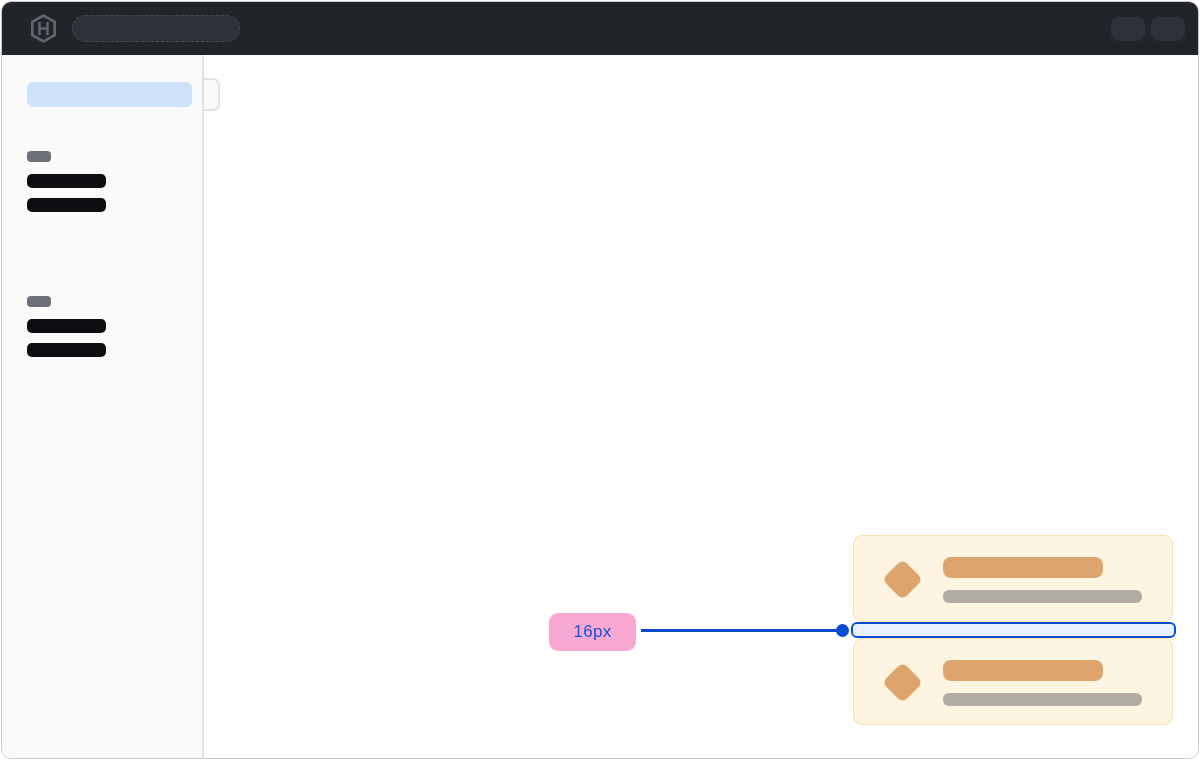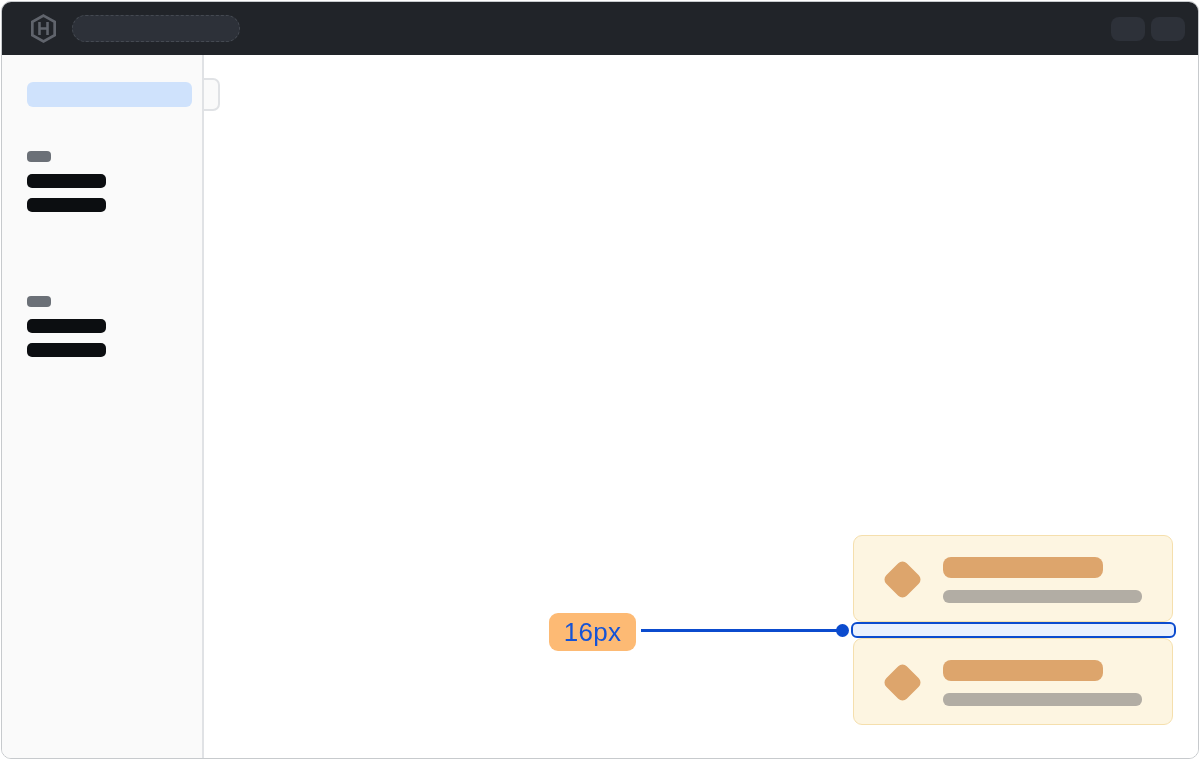--- a/index.html
+++ b/index.html
@@ -133,10 +133,10 @@
   .measure-label {
     position: absolute; left: 345px; top: 558px;
     width: 87px; height: 38px;
-    background: #fdba74;
+    background: #f9a8d4;
     border-radius: 9px;
     color: #1553d6;
-    font-size: 26px;
+    font-size: 17px;
     font-weight: 500;
     letter-spacing: 0.3px;
     display: flex; align-items: center; justify-content: center;

